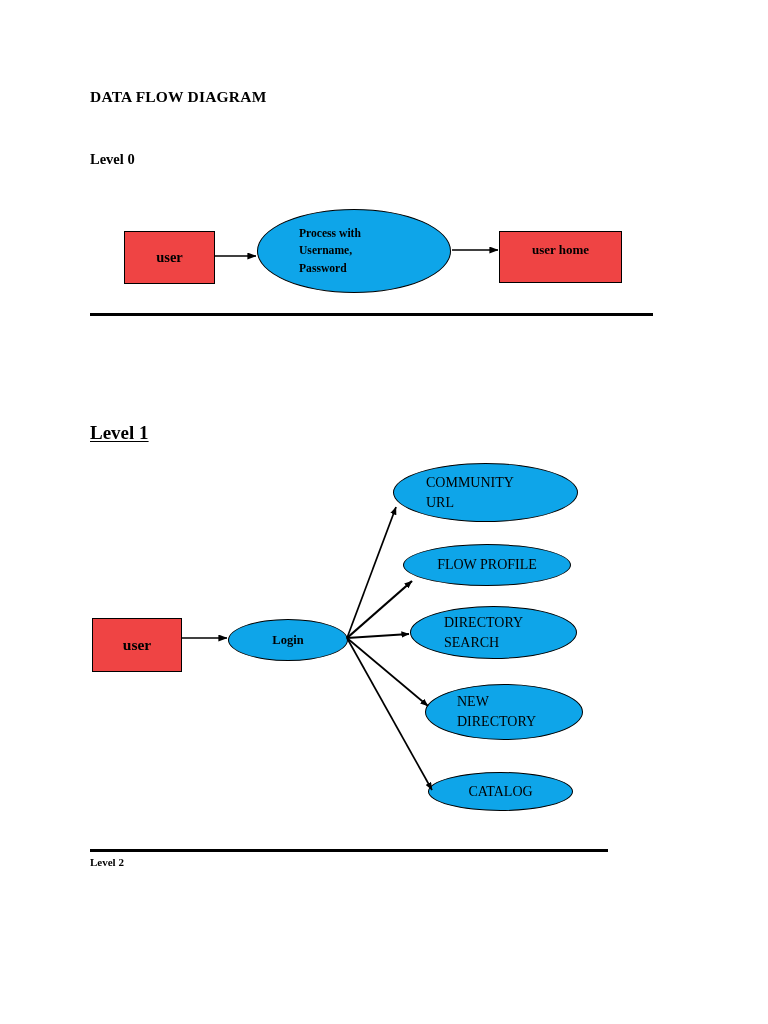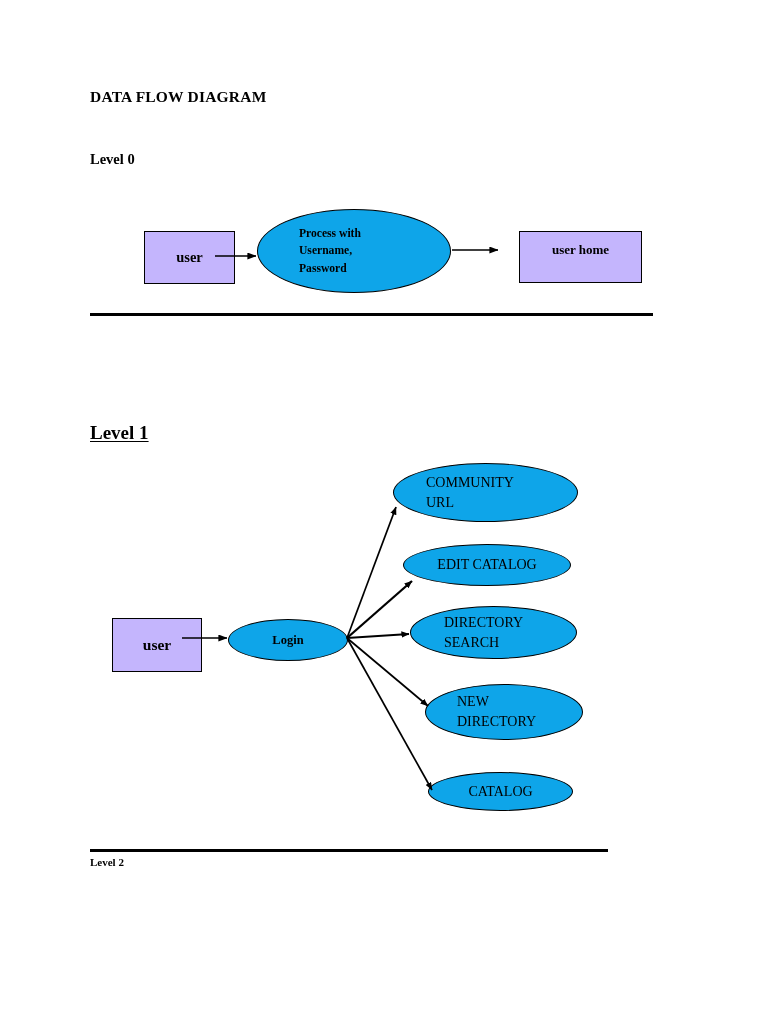--- a/index.html
+++ b/index.html
@@ -83,13 +83,12 @@
   .node-box {
     position: absolute;
     border: 1.6px solid #000000;
-    background: #c4b5fd;
+    background: #ef4444;
     box-sizing: border-box;
     display: flex;
     align-items: center;
     justify-content: center;
     font-weight: bold;
-    margin-left: 20px;
   }
   .node-ellipse {
     position: absolute;

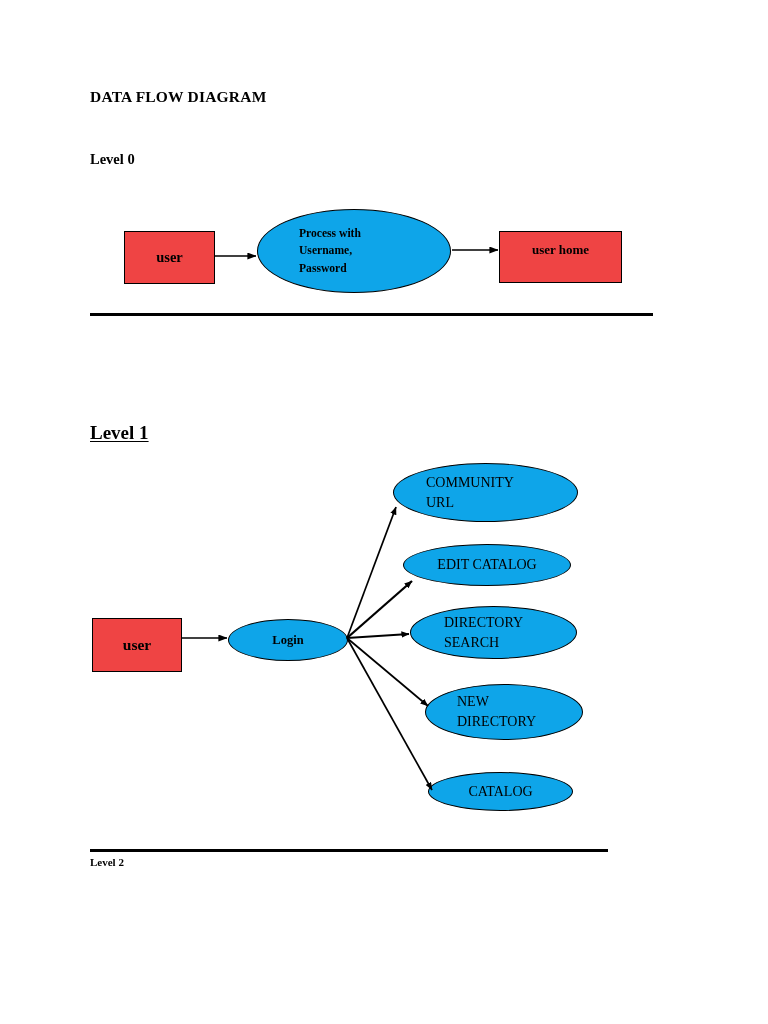--- a/index.html
+++ b/index.html
@@ -269,7 +269,7 @@
   </div>
 
   <div class="node-ellipse dest-ellipse" id="l1-edit-profile">
-    <span class="ell-label">EDIT CATALOG</span>
+    <span class="ell-label">FLOW PROFILE</span>
   </div>
 
   <div class="node-ellipse dest-ellipse" id="l1-directory-search">

